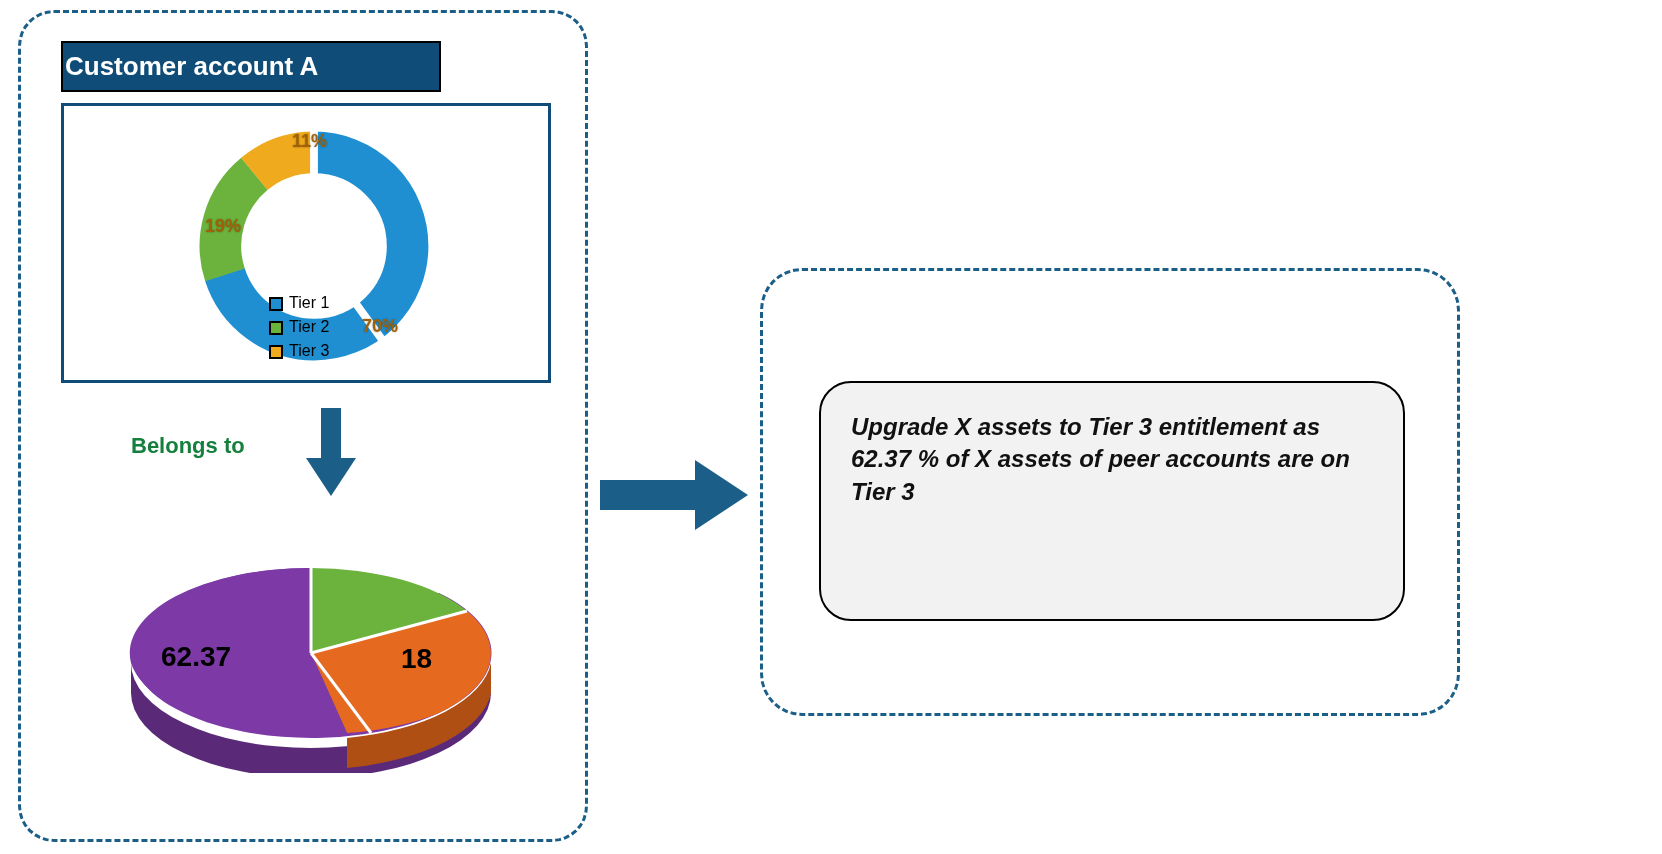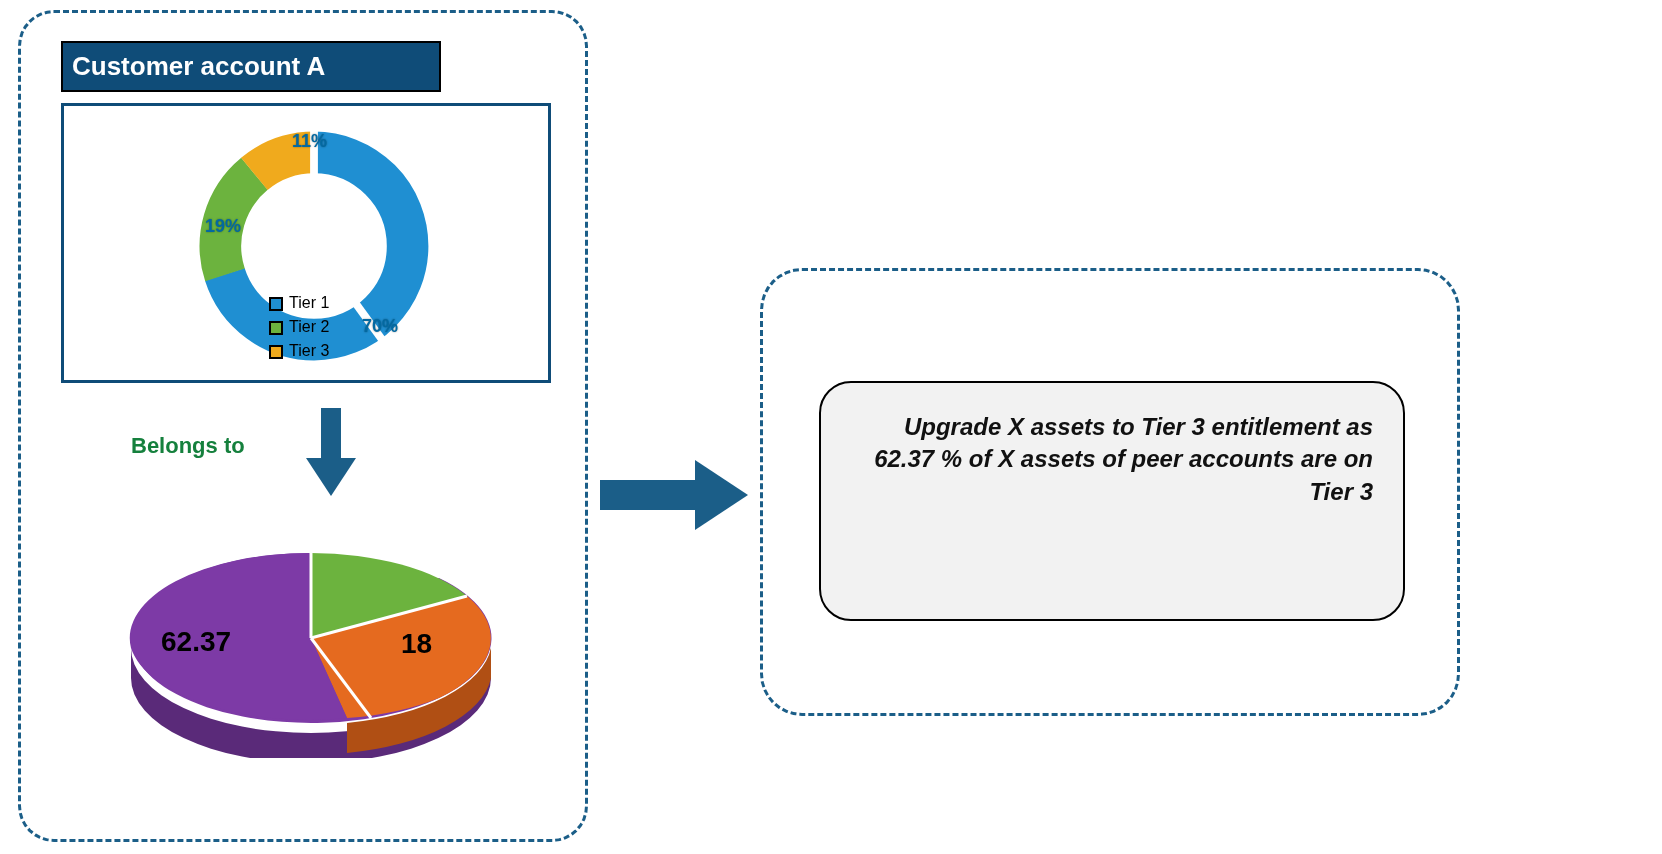--- a/index.html
+++ b/index.html
@@ -28,7 +28,7 @@
     border: 2px solid #000;
     color: #fff;
     font-weight: bold;
-    padding: 8px 9px;
+    padding: 8px 2px;
     display: inline-block;
   }
   .title-left {

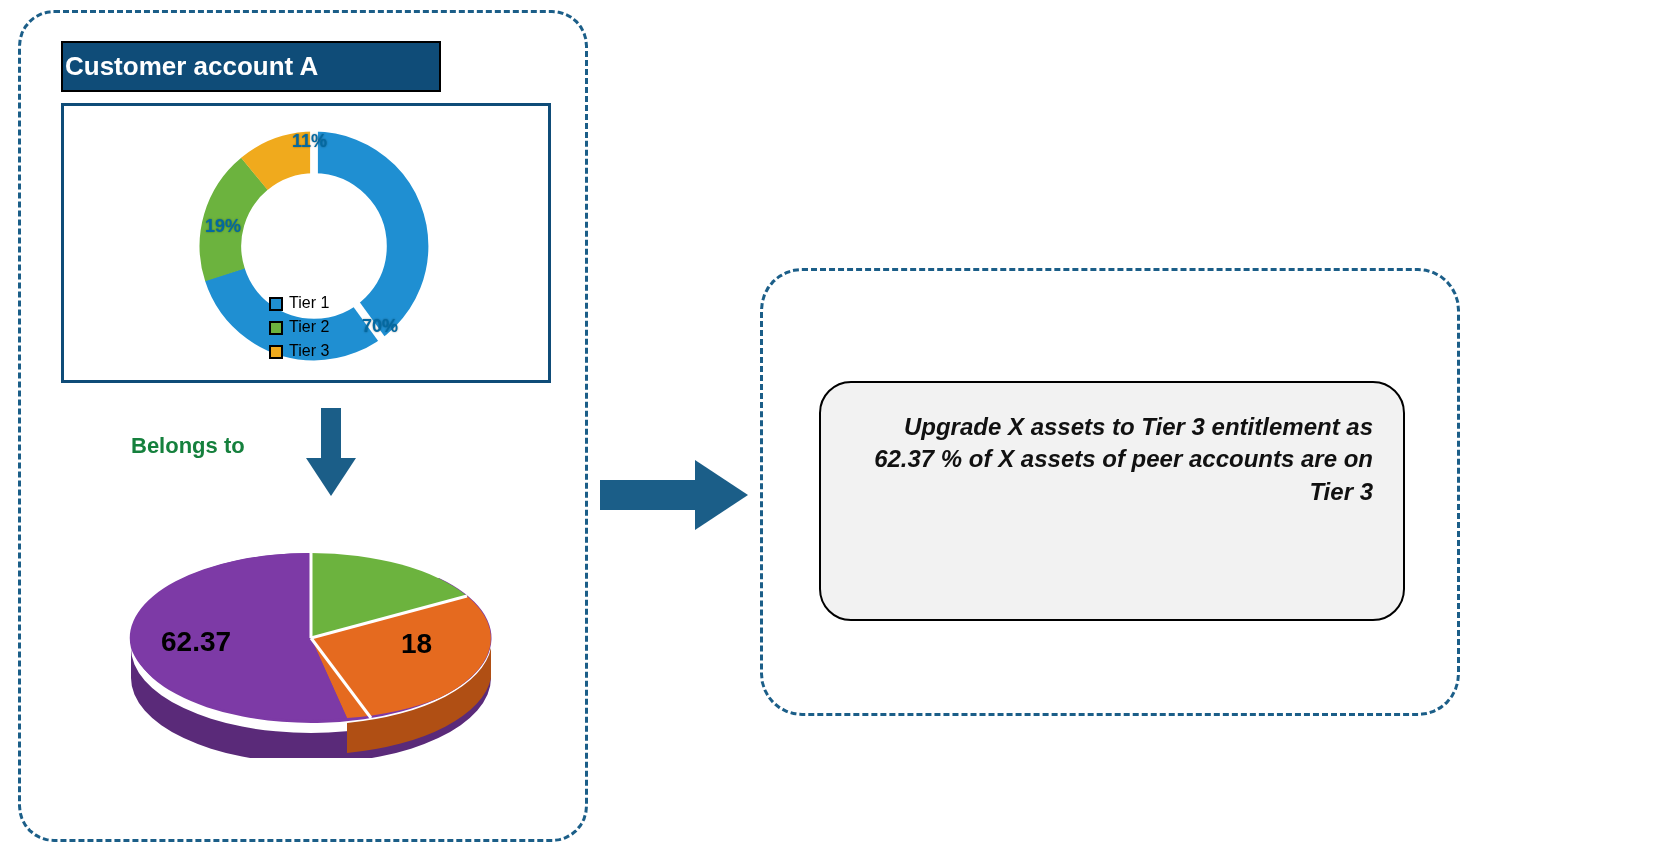--- a/index.html
+++ b/index.html
@@ -115,7 +115,7 @@
   .donut-label {
     position: absolute;
     font-weight: bold;
-    color: #0369a1;
+    color: #a16207;
     font-size: 18px;
     text-shadow: 0 0 2px rgba(0,0,0,.4);
   }

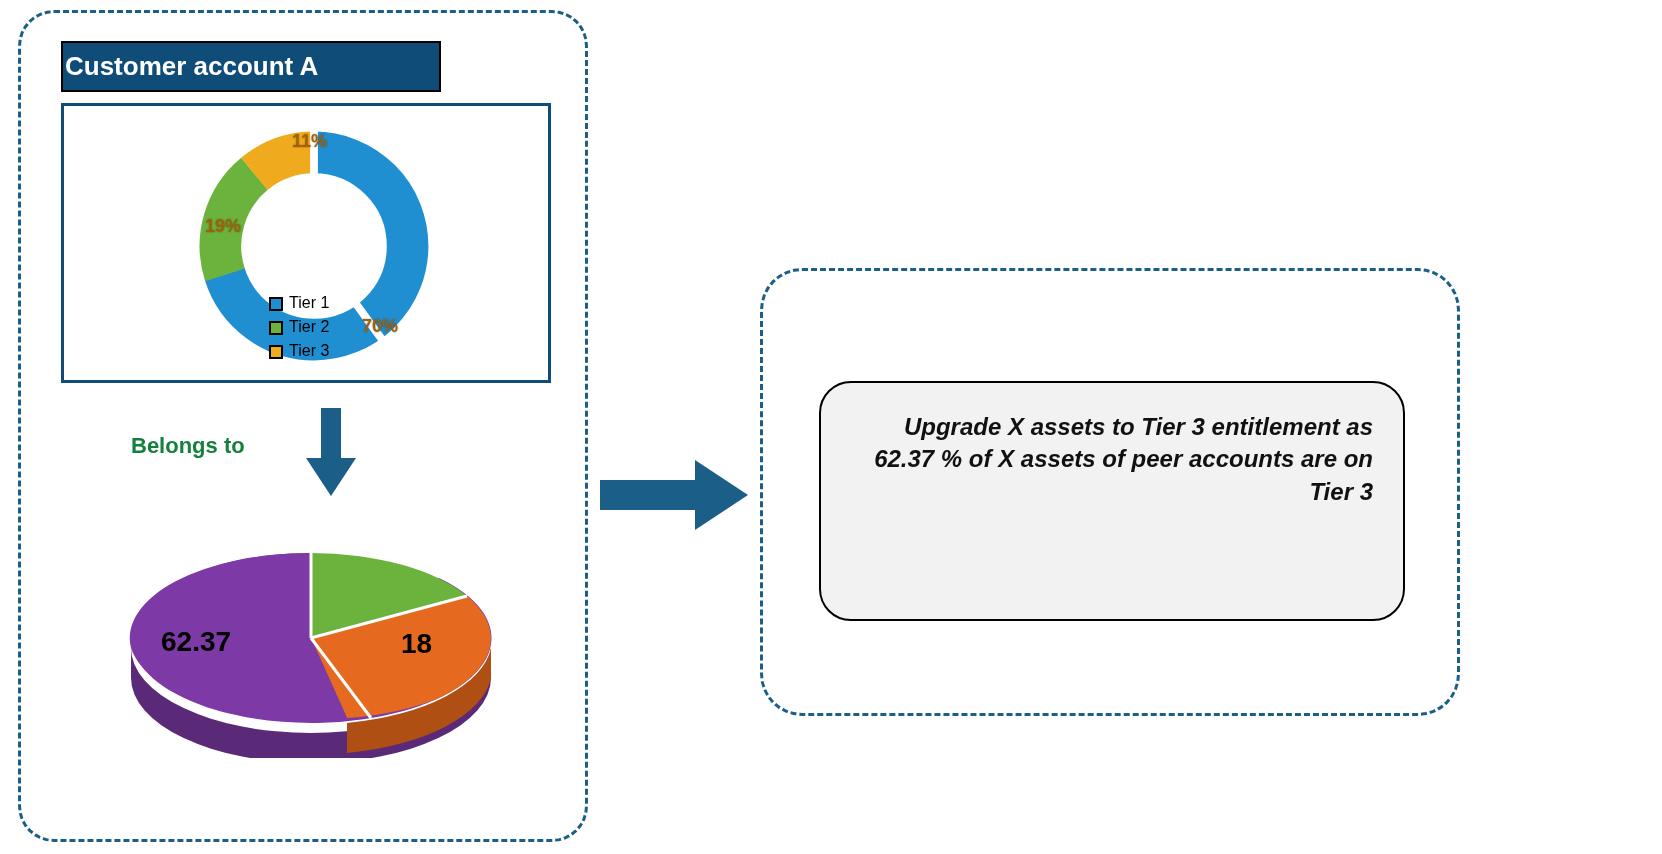--- a/index.html
+++ b/index.html
@@ -103,7 +103,6 @@
     border: 2px solid #000;
     border-radius: 32px;
     padding: 28px 30px;
-    text-align: right;
   }
   .rec-text {
     font-size: 24px;

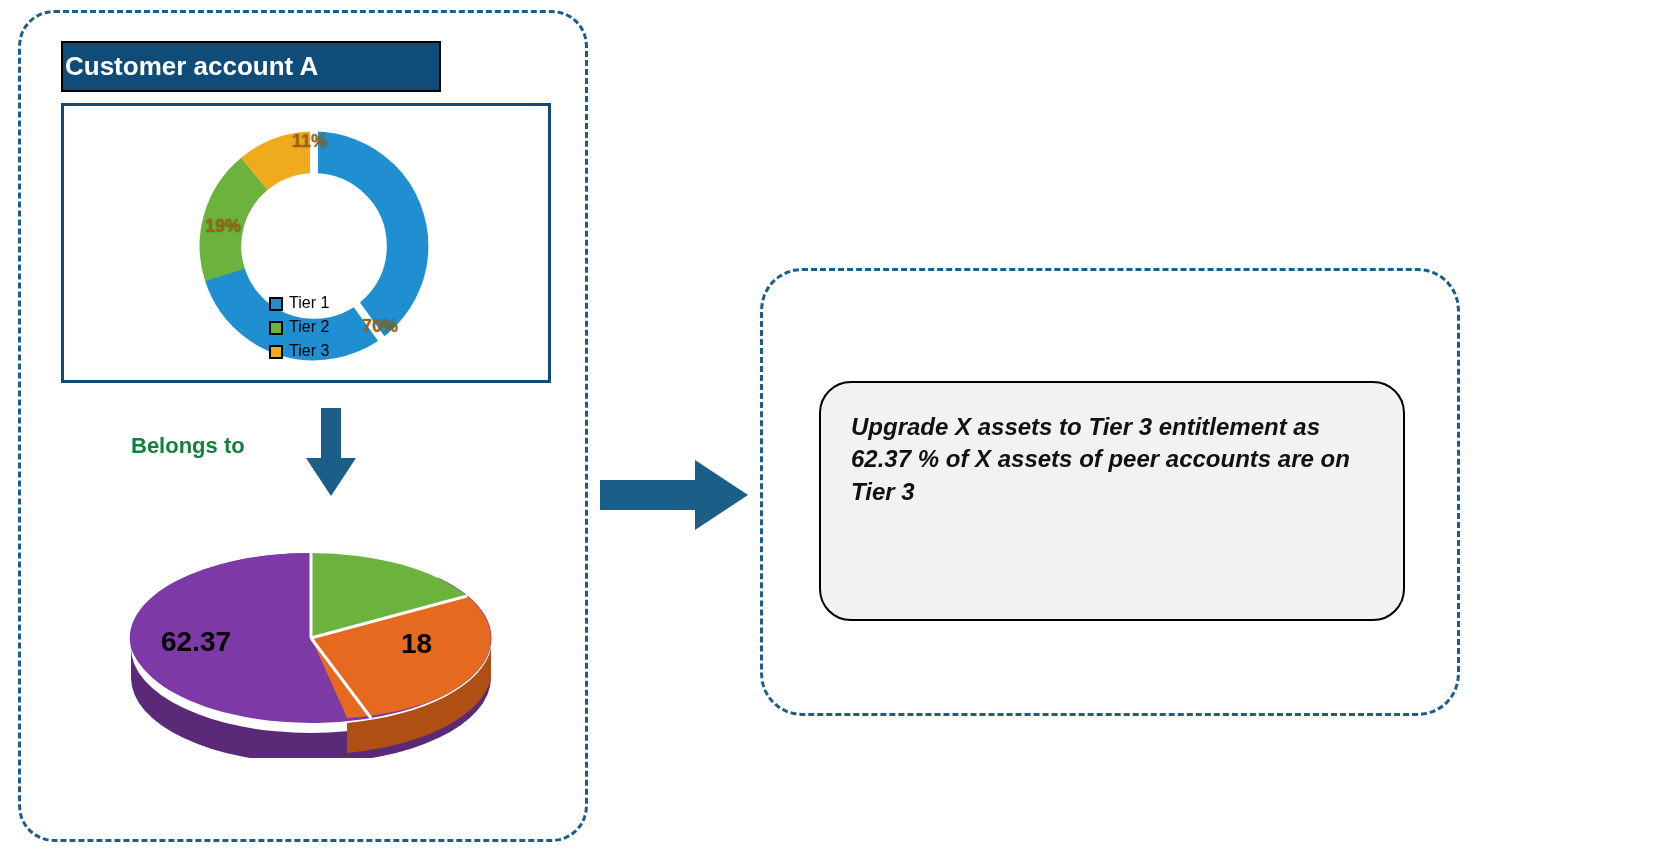--- a/index.html
+++ b/index.html
@@ -79,7 +79,7 @@
   }
   .pie3d-wrap {
     position: absolute;
-    left: 70px; top: 505px;
+    left: 70px; top: 520px;
     width: 440px; height: 240px;
   }
   .pie3d-legend {

